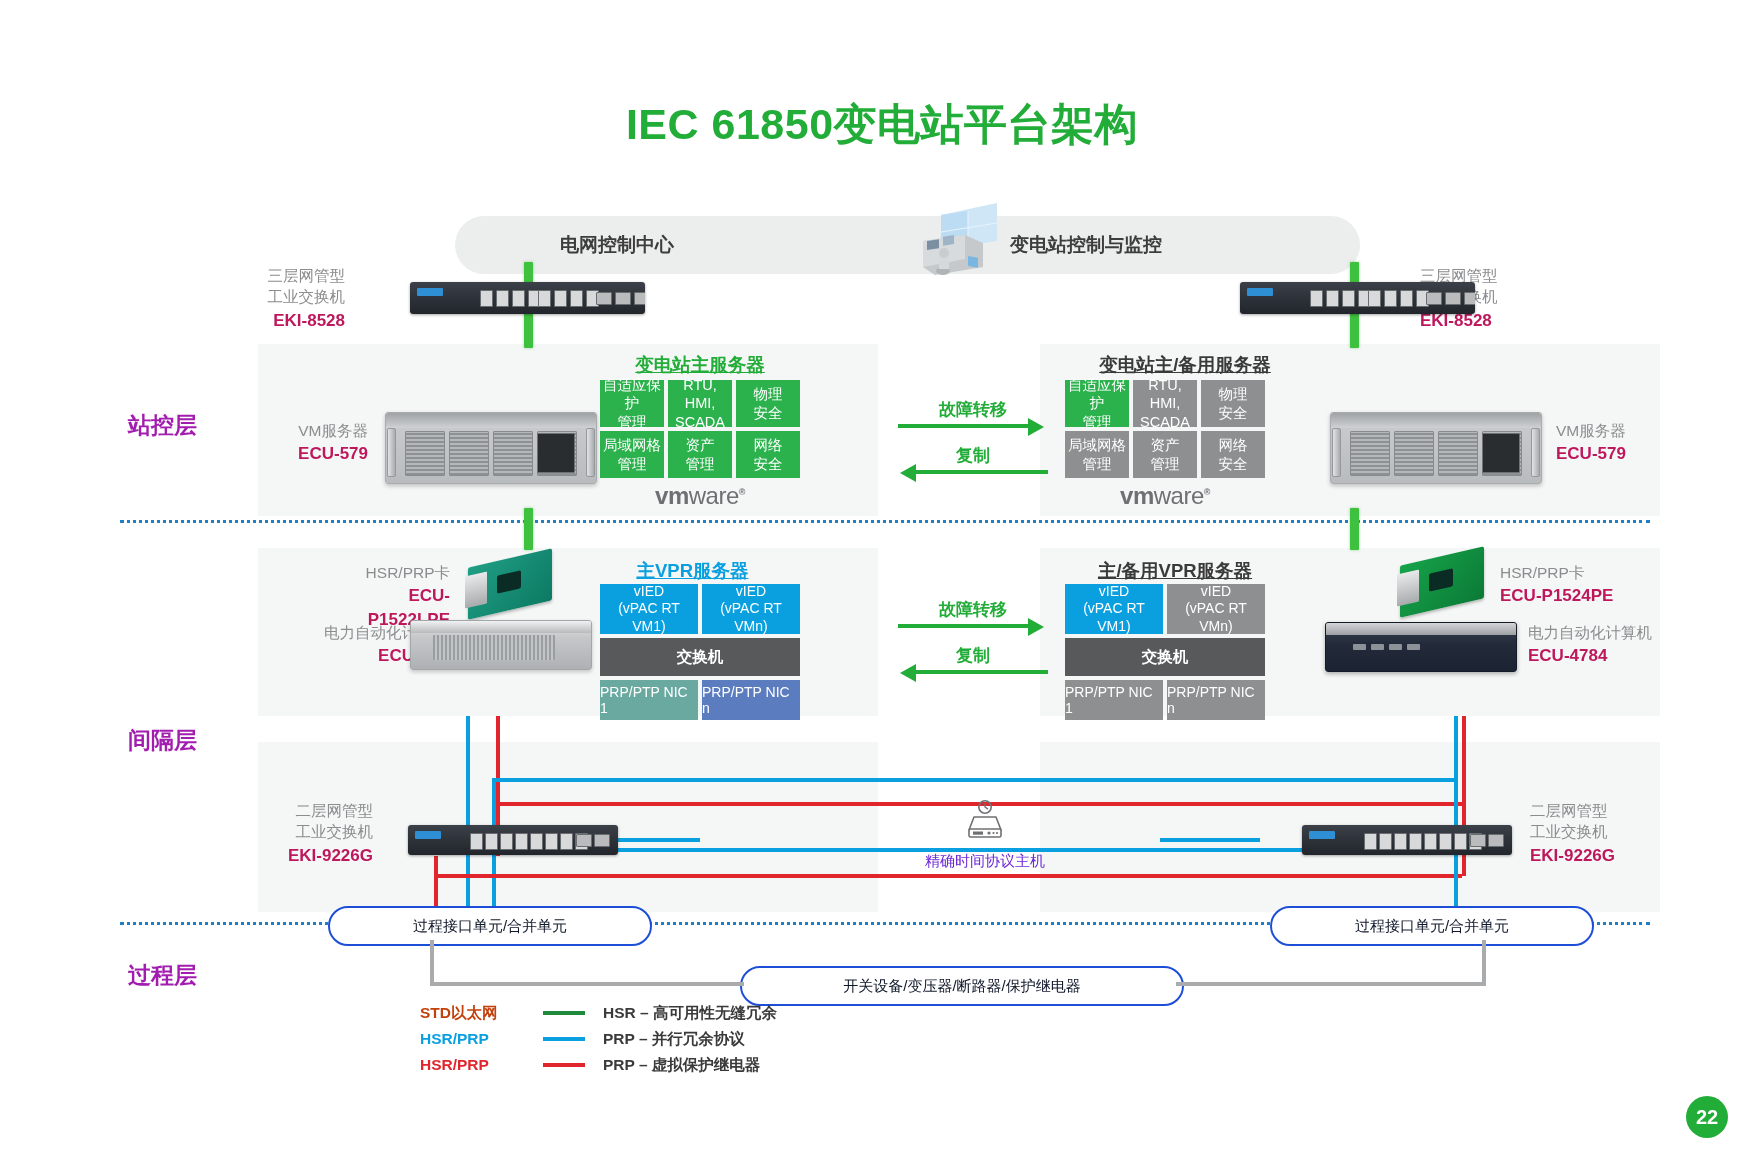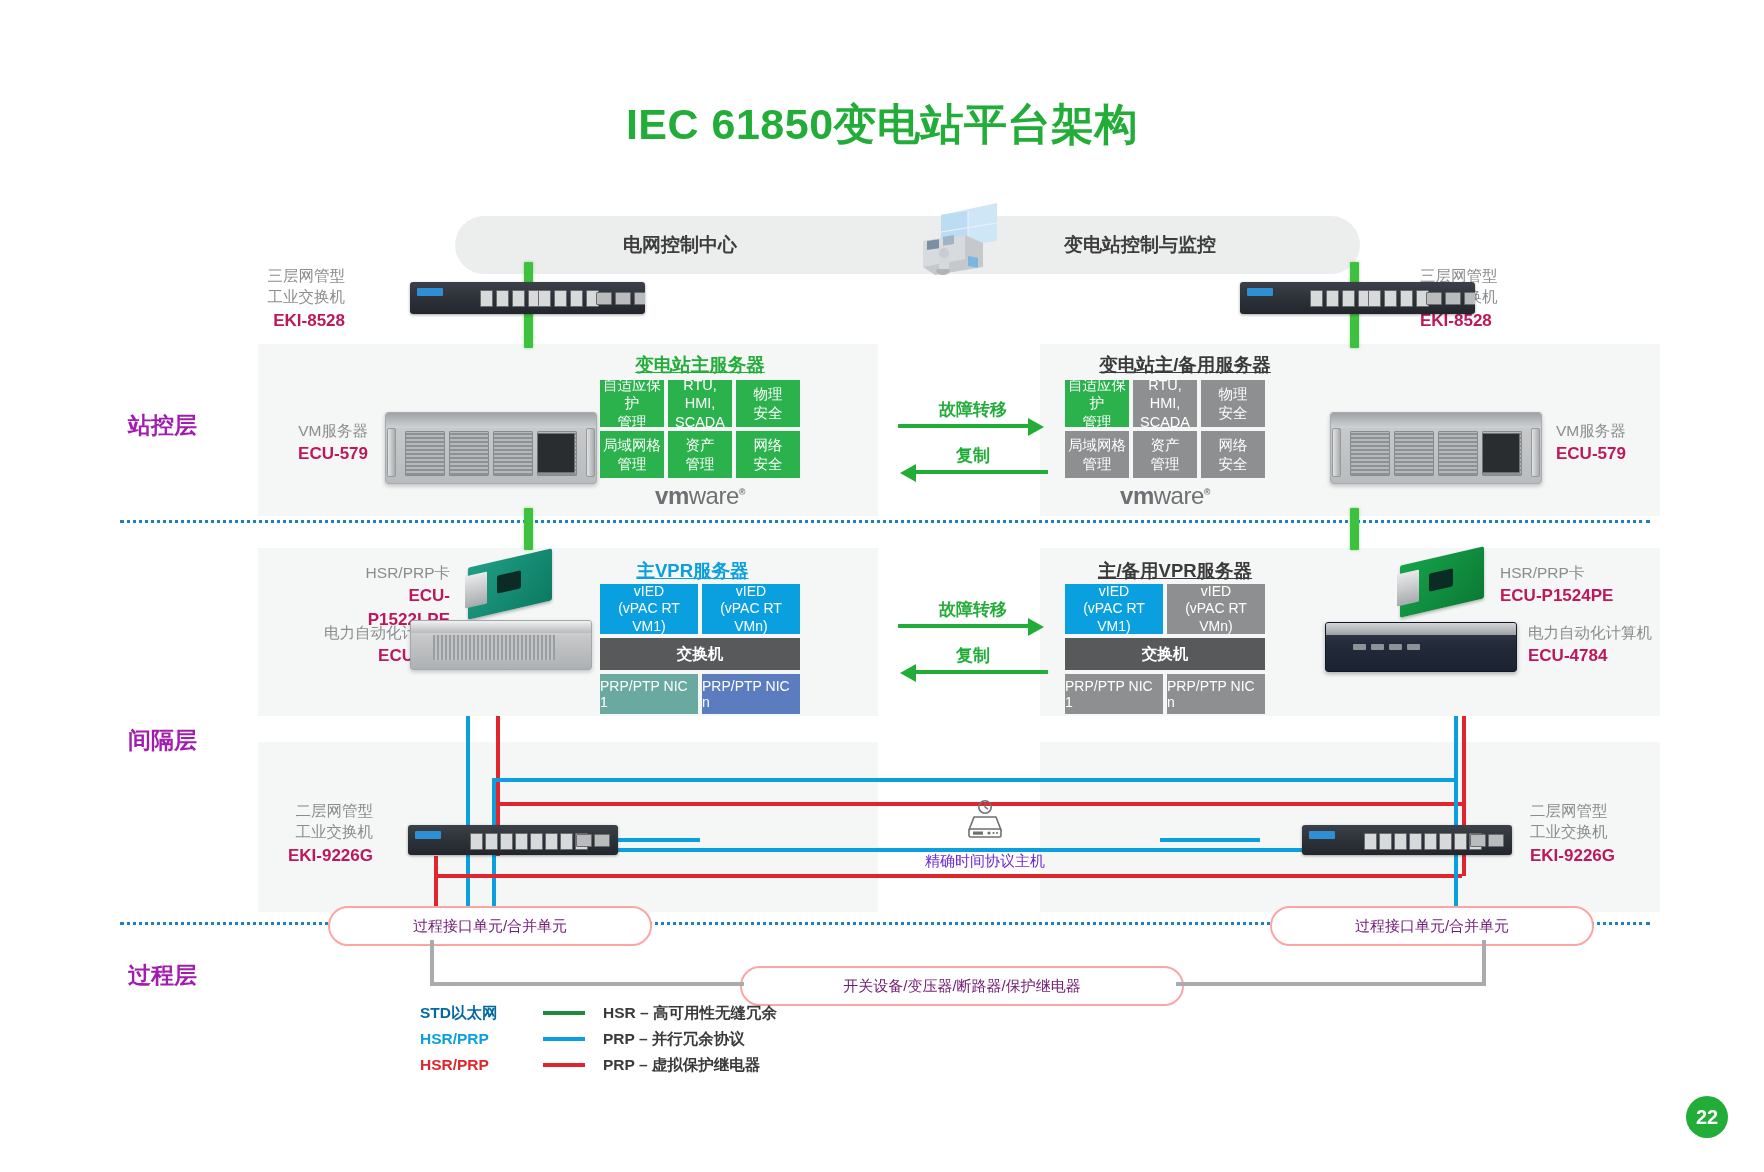--- a/index.html
+++ b/index.html
@@ -24,7 +24,6 @@
   }
   #banner-left,#banner-right{
     top:232px;font-size:19px;font-weight:bold;color:#3d3d3d;
-    text-align:center;
   }
   #banner-left{left:560px;width:240px;}
   #banner-right{left:1010px;width:260px;}

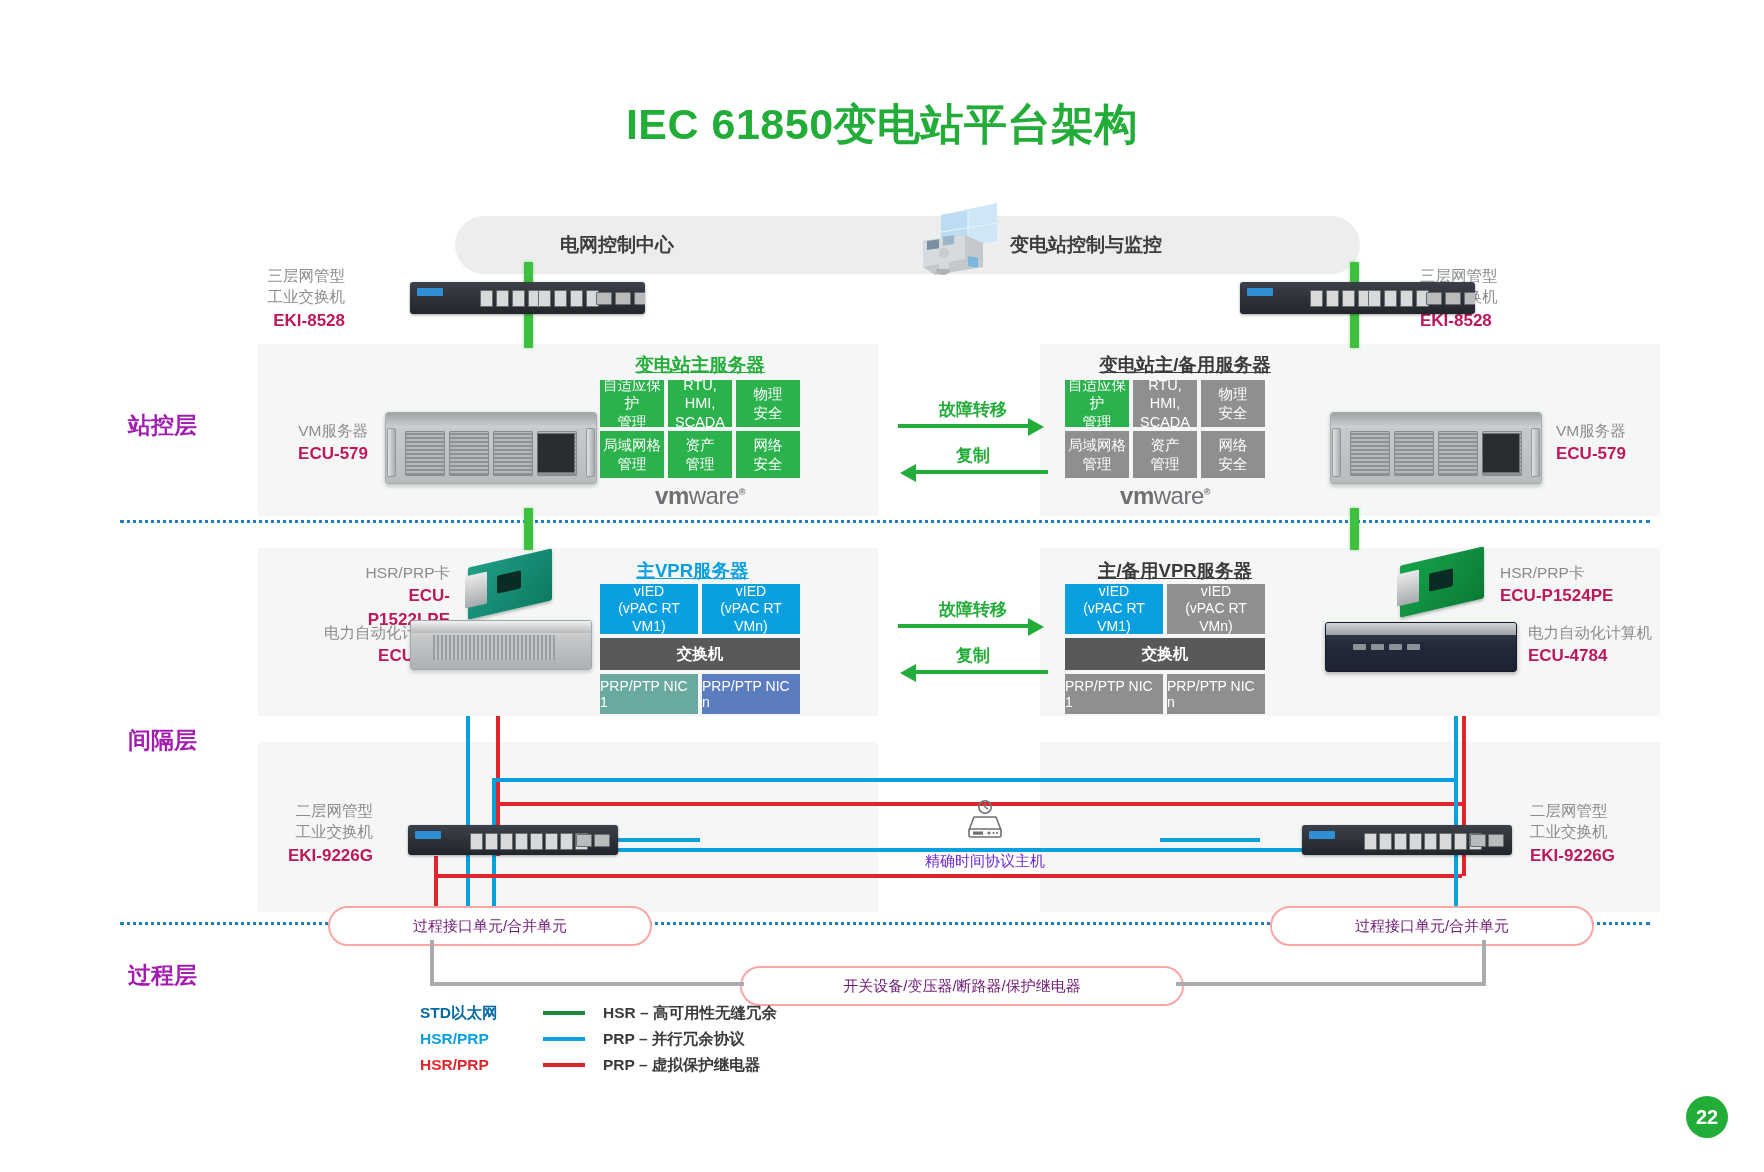--- a/index.html
+++ b/index.html
@@ -143,7 +143,7 @@
     color:#fff;font-size:14px;line-height:1.25;}
   .vcell.cyan{background:#0aa0e0;}
   .vcell.grey{background:#8d8f91;}
-  .vswitch{margin-top:4px;height:32px;background:#58595b;color:#fff;font-size:15.5px;font-weight:bold;
+  .vswitch{margin-top:4px;height:38px;background:#58595b;color:#fff;font-size:15.5px;font-weight:bold;
     display:flex;align-items:center;justify-content:center;}
   .vnic{margin-top:4px;display:grid;grid-template-columns:1fr 1fr;gap:4px;}
   .vncell{height:40px;display:flex;align-items:center;justify-content:center;

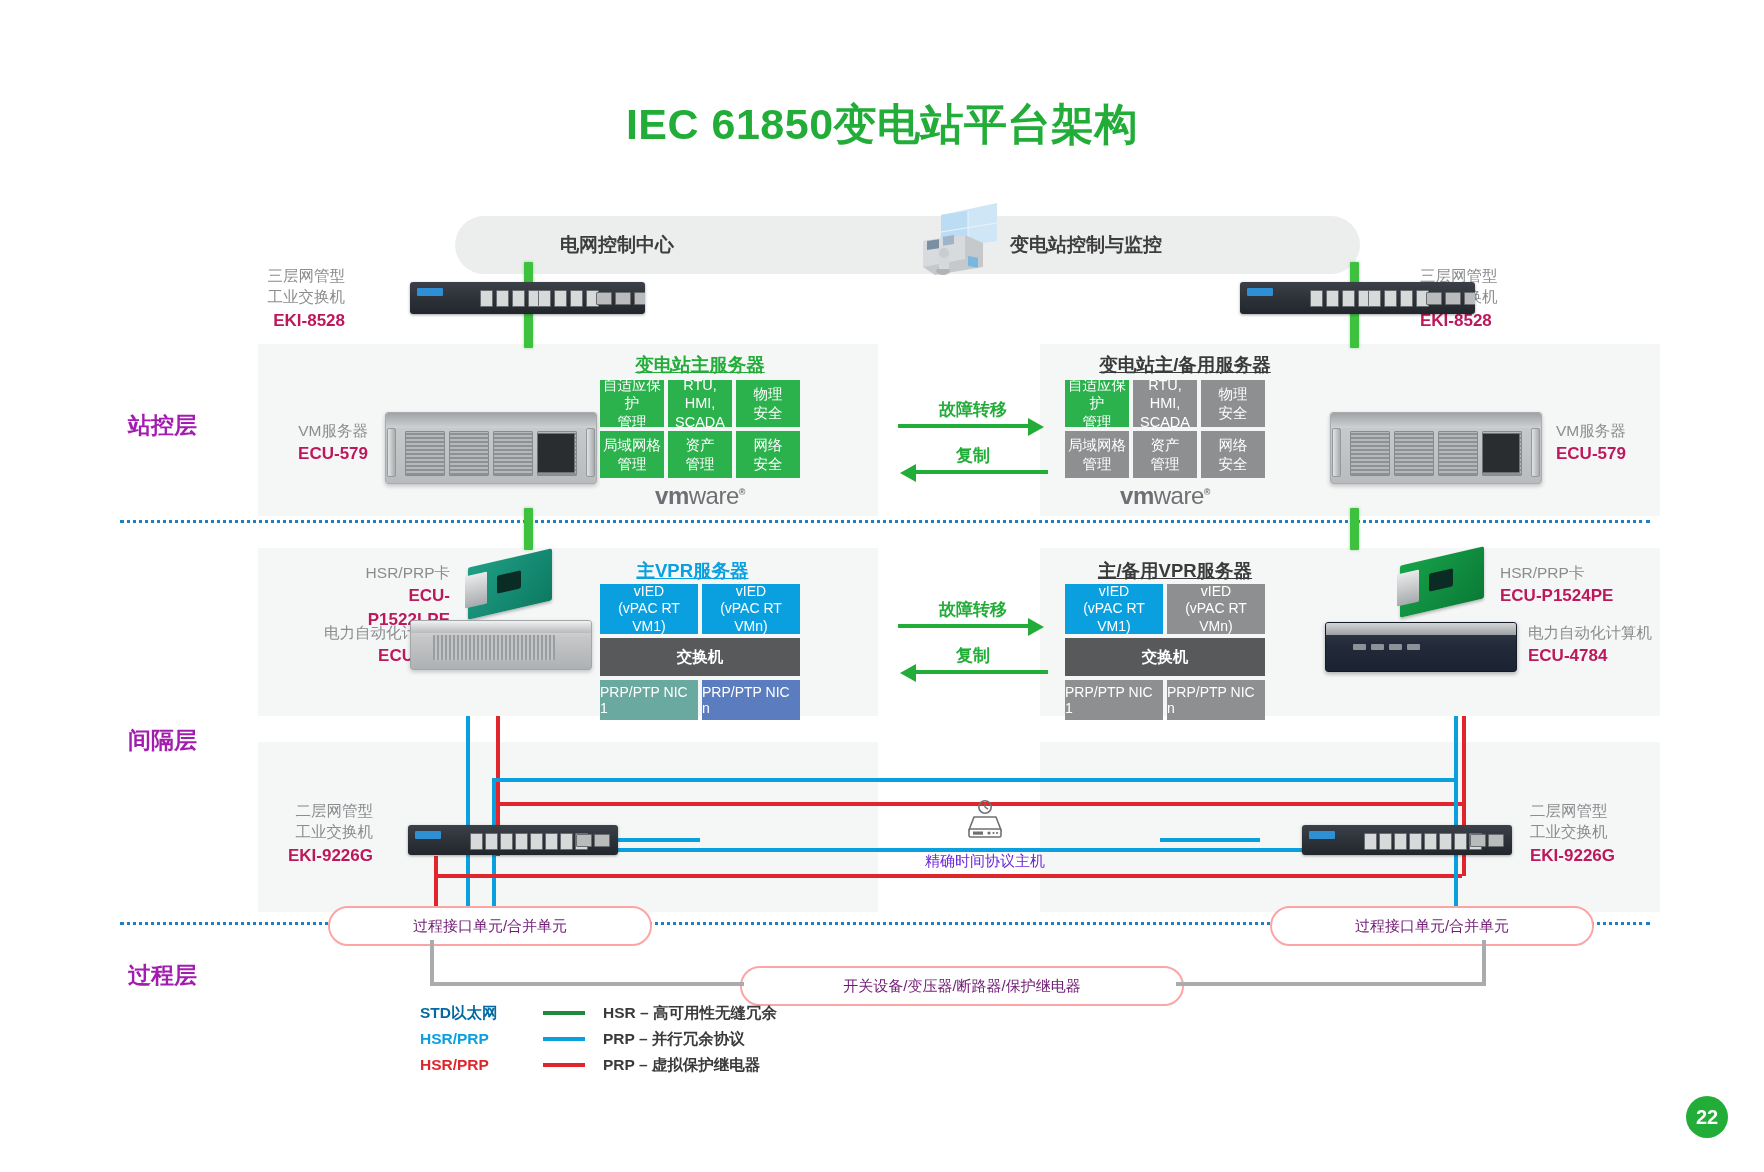--- a/index.html
+++ b/index.html
@@ -170,9 +170,9 @@
 
   
   .pill{
-    position:absolute;border:2px solid #fca5a5;border-radius:22px;background:#fff;
+    position:absolute;border:2px solid #1d4ed8;border-radius:22px;background:#fff;
     display:flex;align-items:center;justify-content:center;
-    font-size:15px;color:#701a75;
+    font-size:15px;color:#0f172a;
   }
 
   

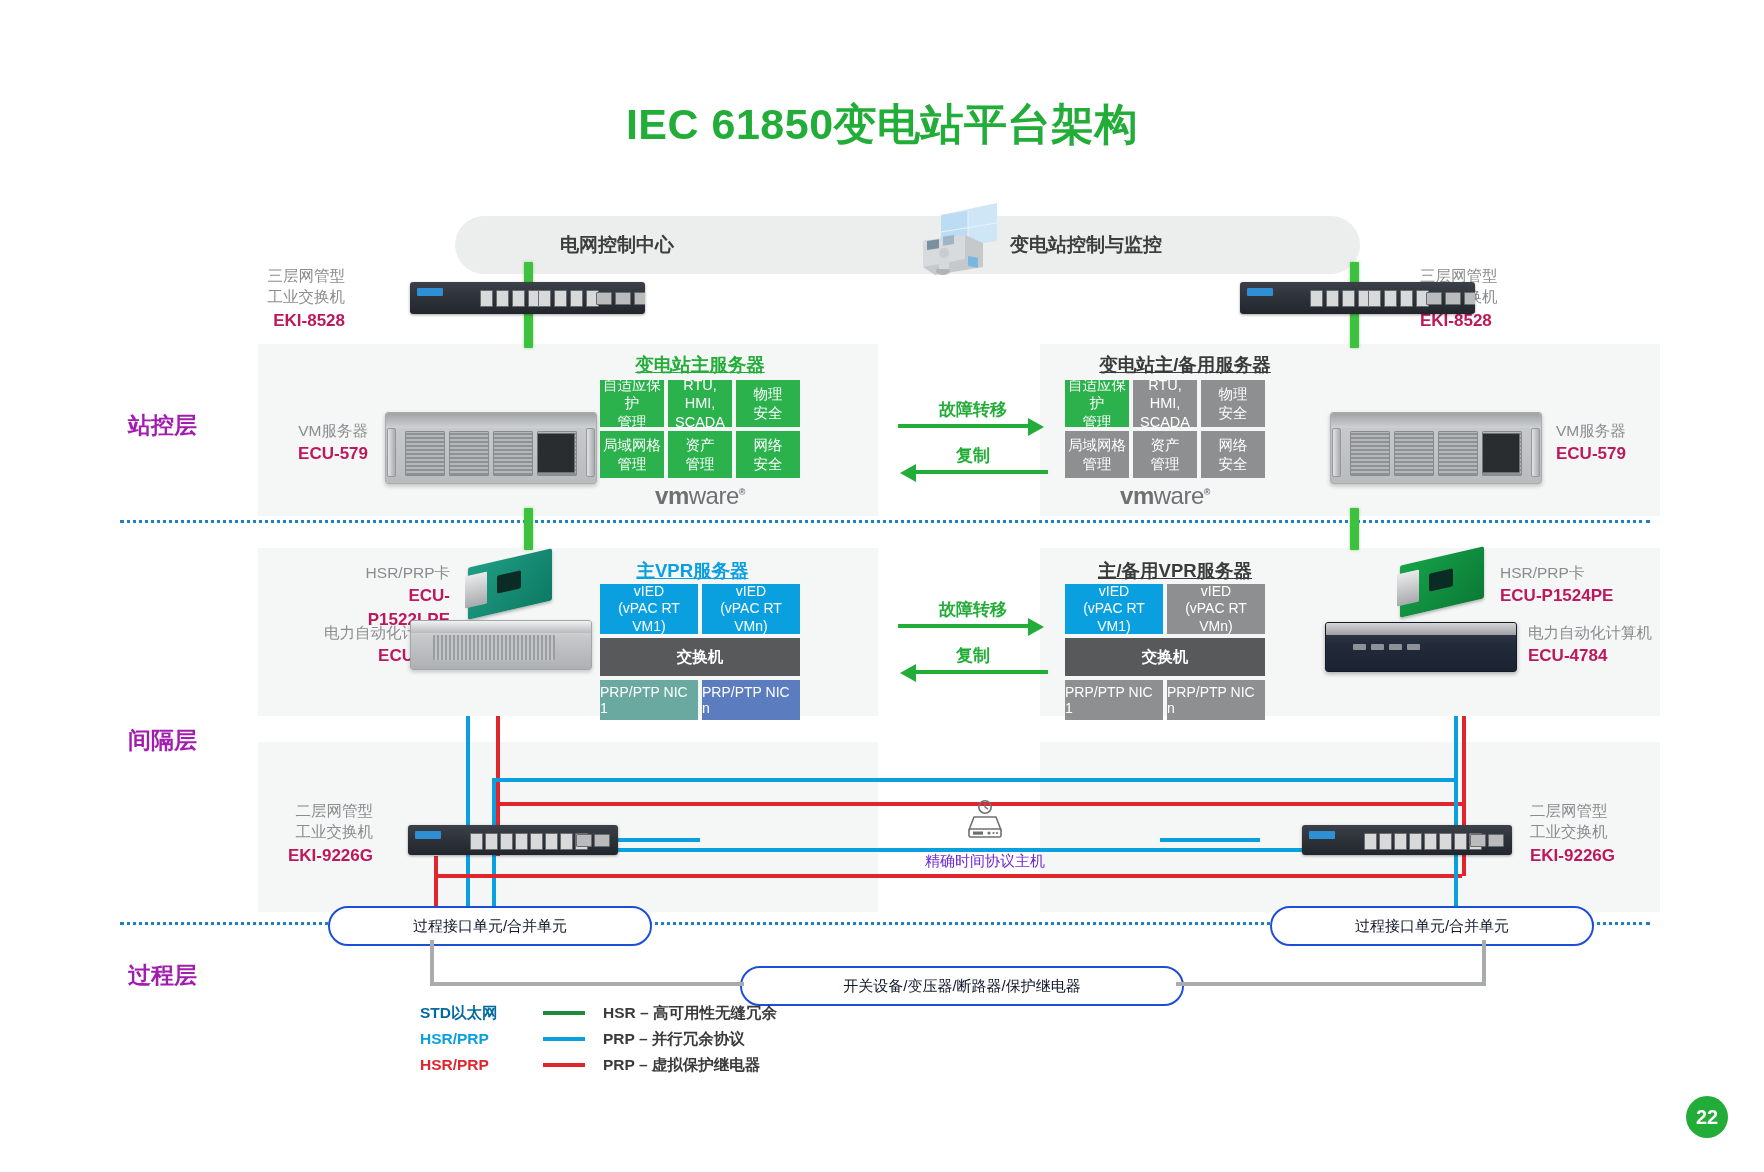--- a/index.html
+++ b/index.html
@@ -527,7 +527,7 @@
 
 <div id="legend">
     <div class="lg-row">
-      <div class="lg-tag" style="color: #0369a1;">STD以太网</div>
+      <div class="lg-tag" style="color: #c2410c;">STD以太网</div>
       <div class="lg-swatch" style="background: rgb(31, 138, 59);"></div>
       <div class="lg-desc">HSR – 高可用性无缝冗余</div>
     </div>

